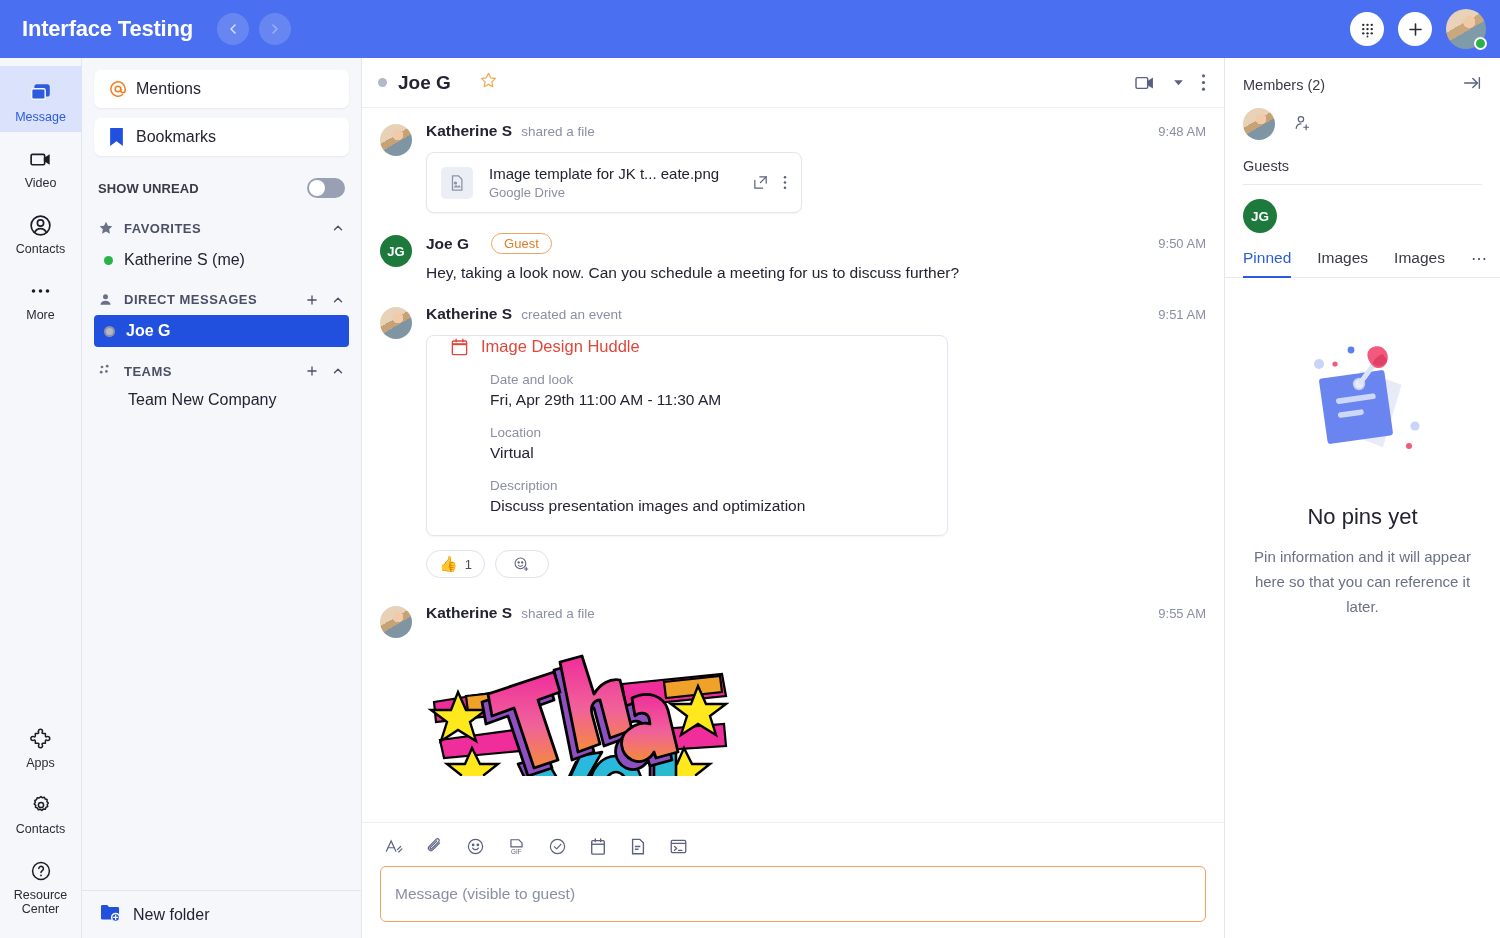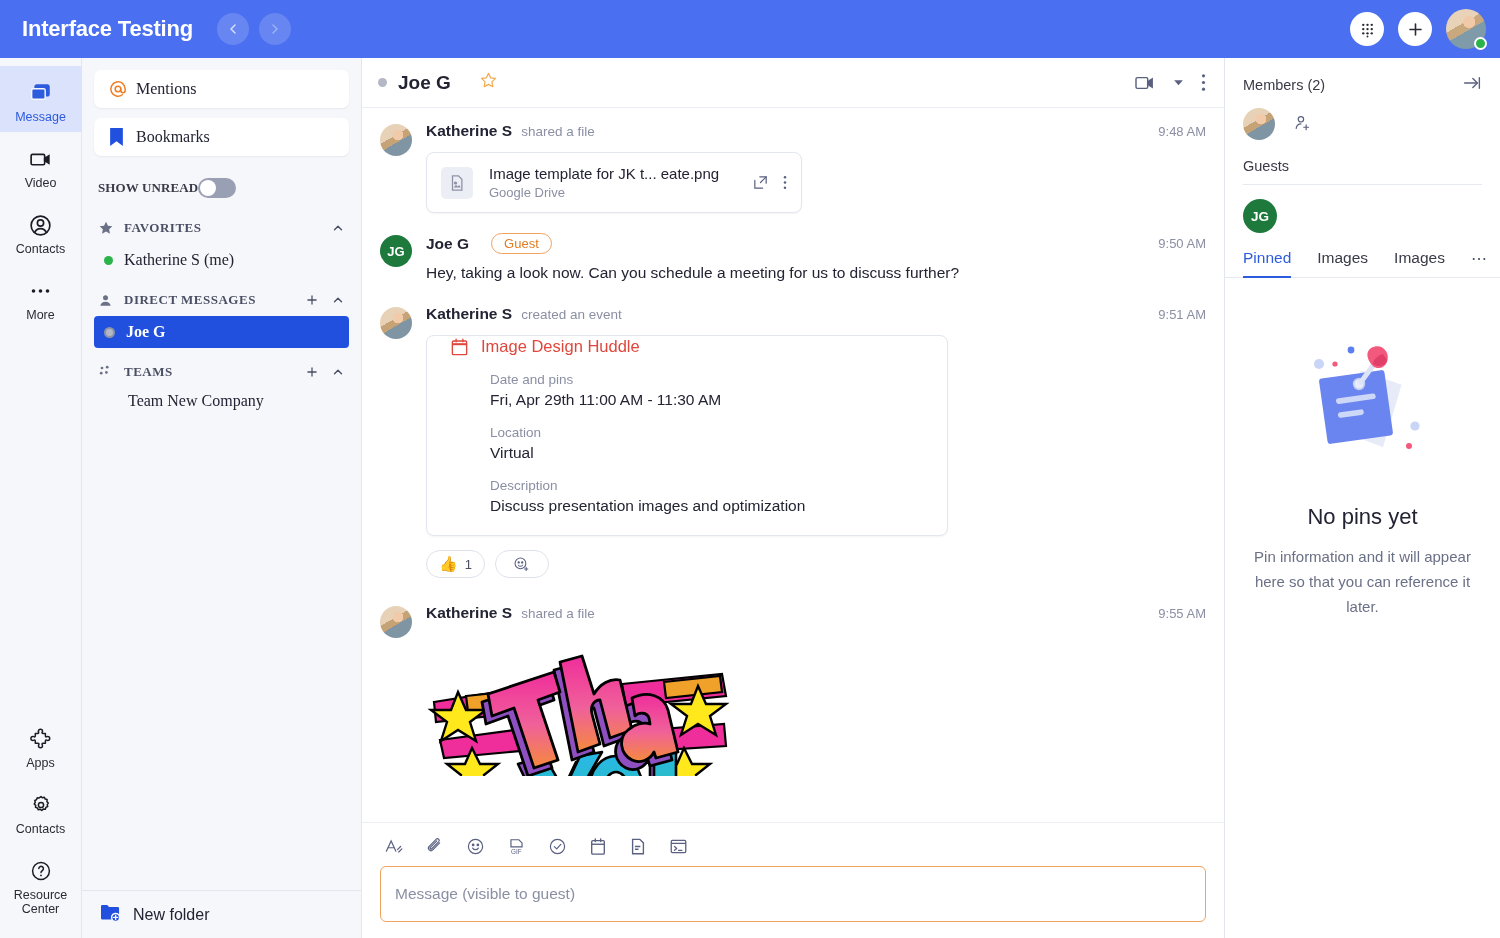--- a/index.html
+++ b/index.html
@@ -95,7 +95,7 @@
     border-right: 1px solid #e4e6ef;
     display: flex; flex-direction: column; min-height: 0;
   }
-  .sidebar-scroll { flex: 1; overflow: hidden; padding: 12px 12px 0; font-family: Liberation Serif, serif; }
+  .sidebar-scroll { flex: 1; overflow: hidden; padding: 12px 12px 0; }
   .pill {
     height: 38px; background: #ffffff; border-radius: 7px;
     display: flex; align-items: center; padding: 0 14px;

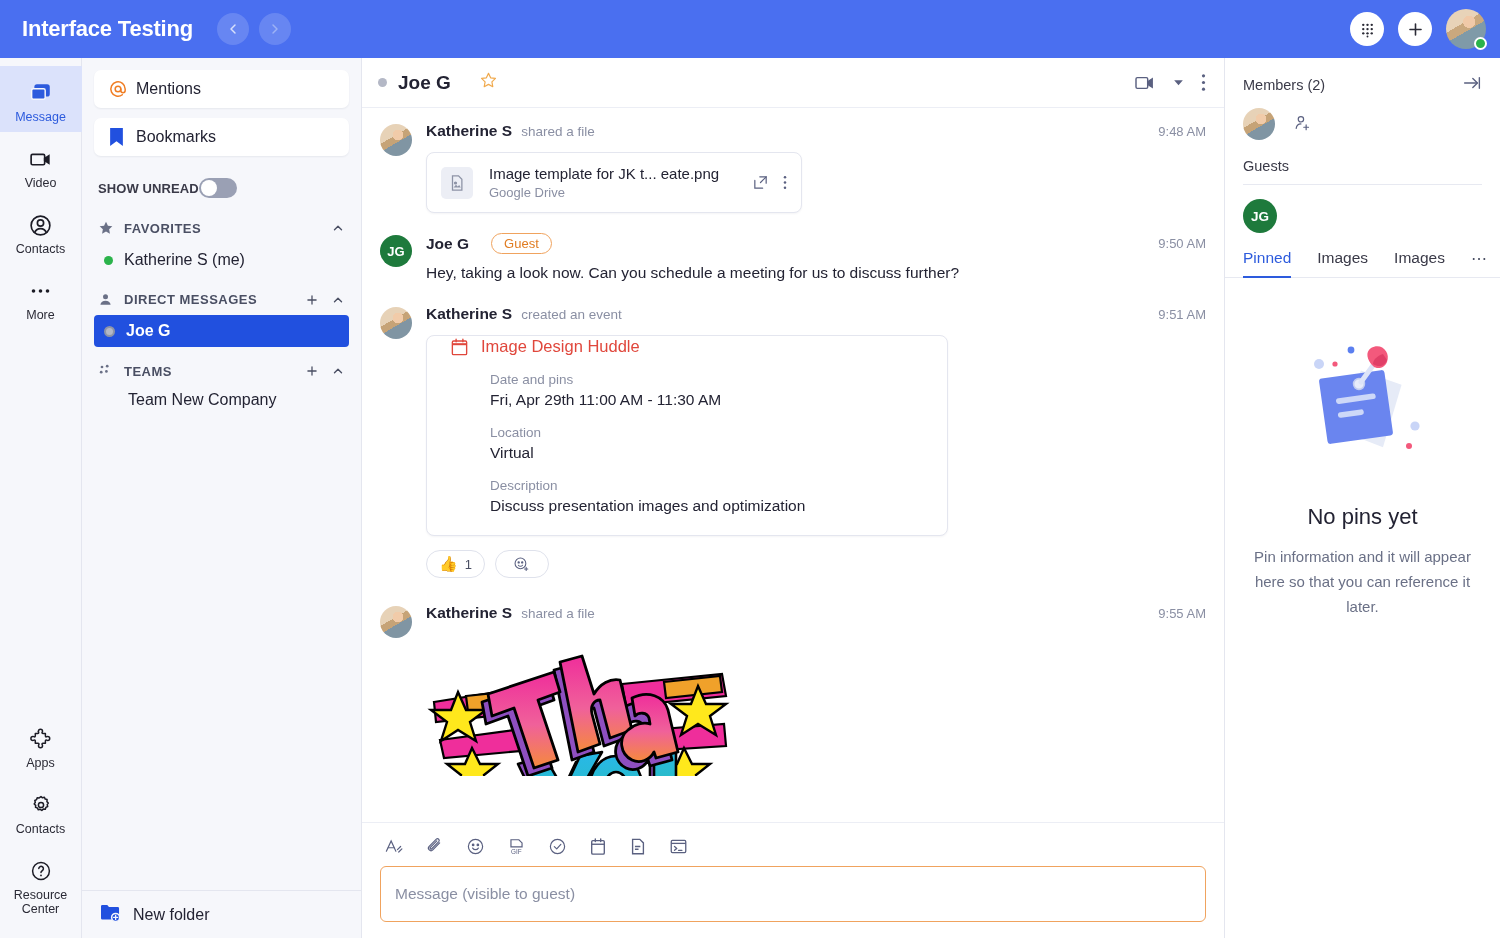--- a/index.html
+++ b/index.html
@@ -105,7 +105,7 @@
   }
   .pill .p-ico { width: 28px; display: flex; align-items: center; }
   .show-unread {
-    display: flex; align-items: center; justify-content: flex-start;
+    display: flex; align-items: center; justify-content: space-between;
     padding: 12px 4px 8px; margin-top: 2px;
   }
   .su-label { font-size: 13px; font-weight: 700; letter-spacing: 0.1px; color: #3a3a48; }

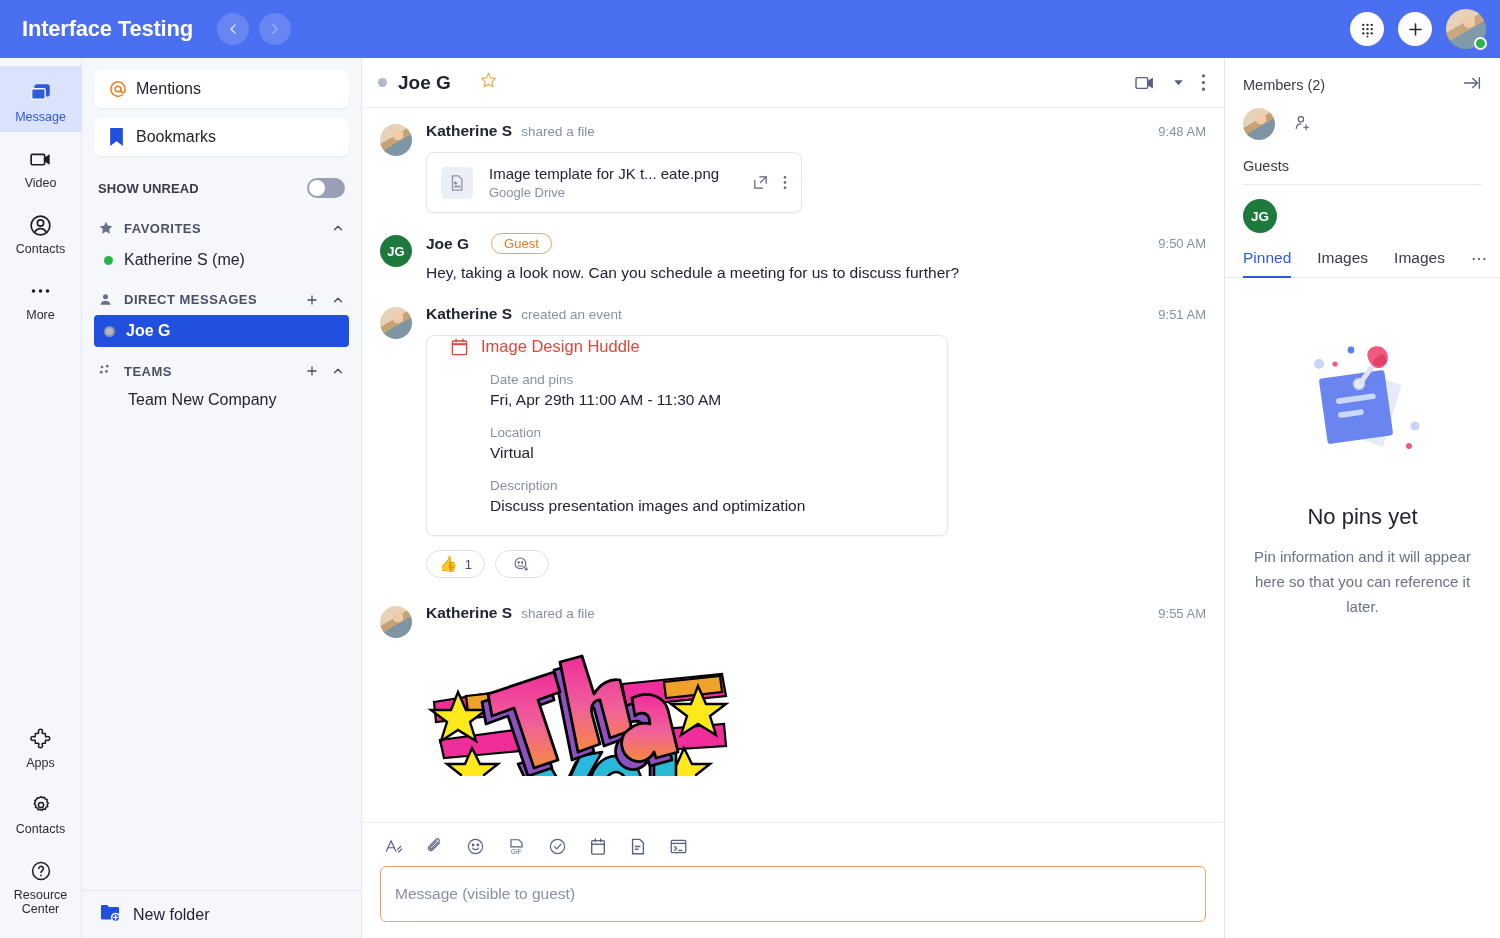--- a/index.html
+++ b/index.html
@@ -573,7 +573,7 @@
                 <span>Image Design Huddle</span>
               </div>
               <div class="ev-field">
-                <div class="ev-label">Date and pins</div>
+                <div class="ev-label">Date and look</div>
                 <div class="ev-value">Fri, Apr 29th 11:00 AM - 11:30 AM</div>
               </div>
               <div class="ev-field">

